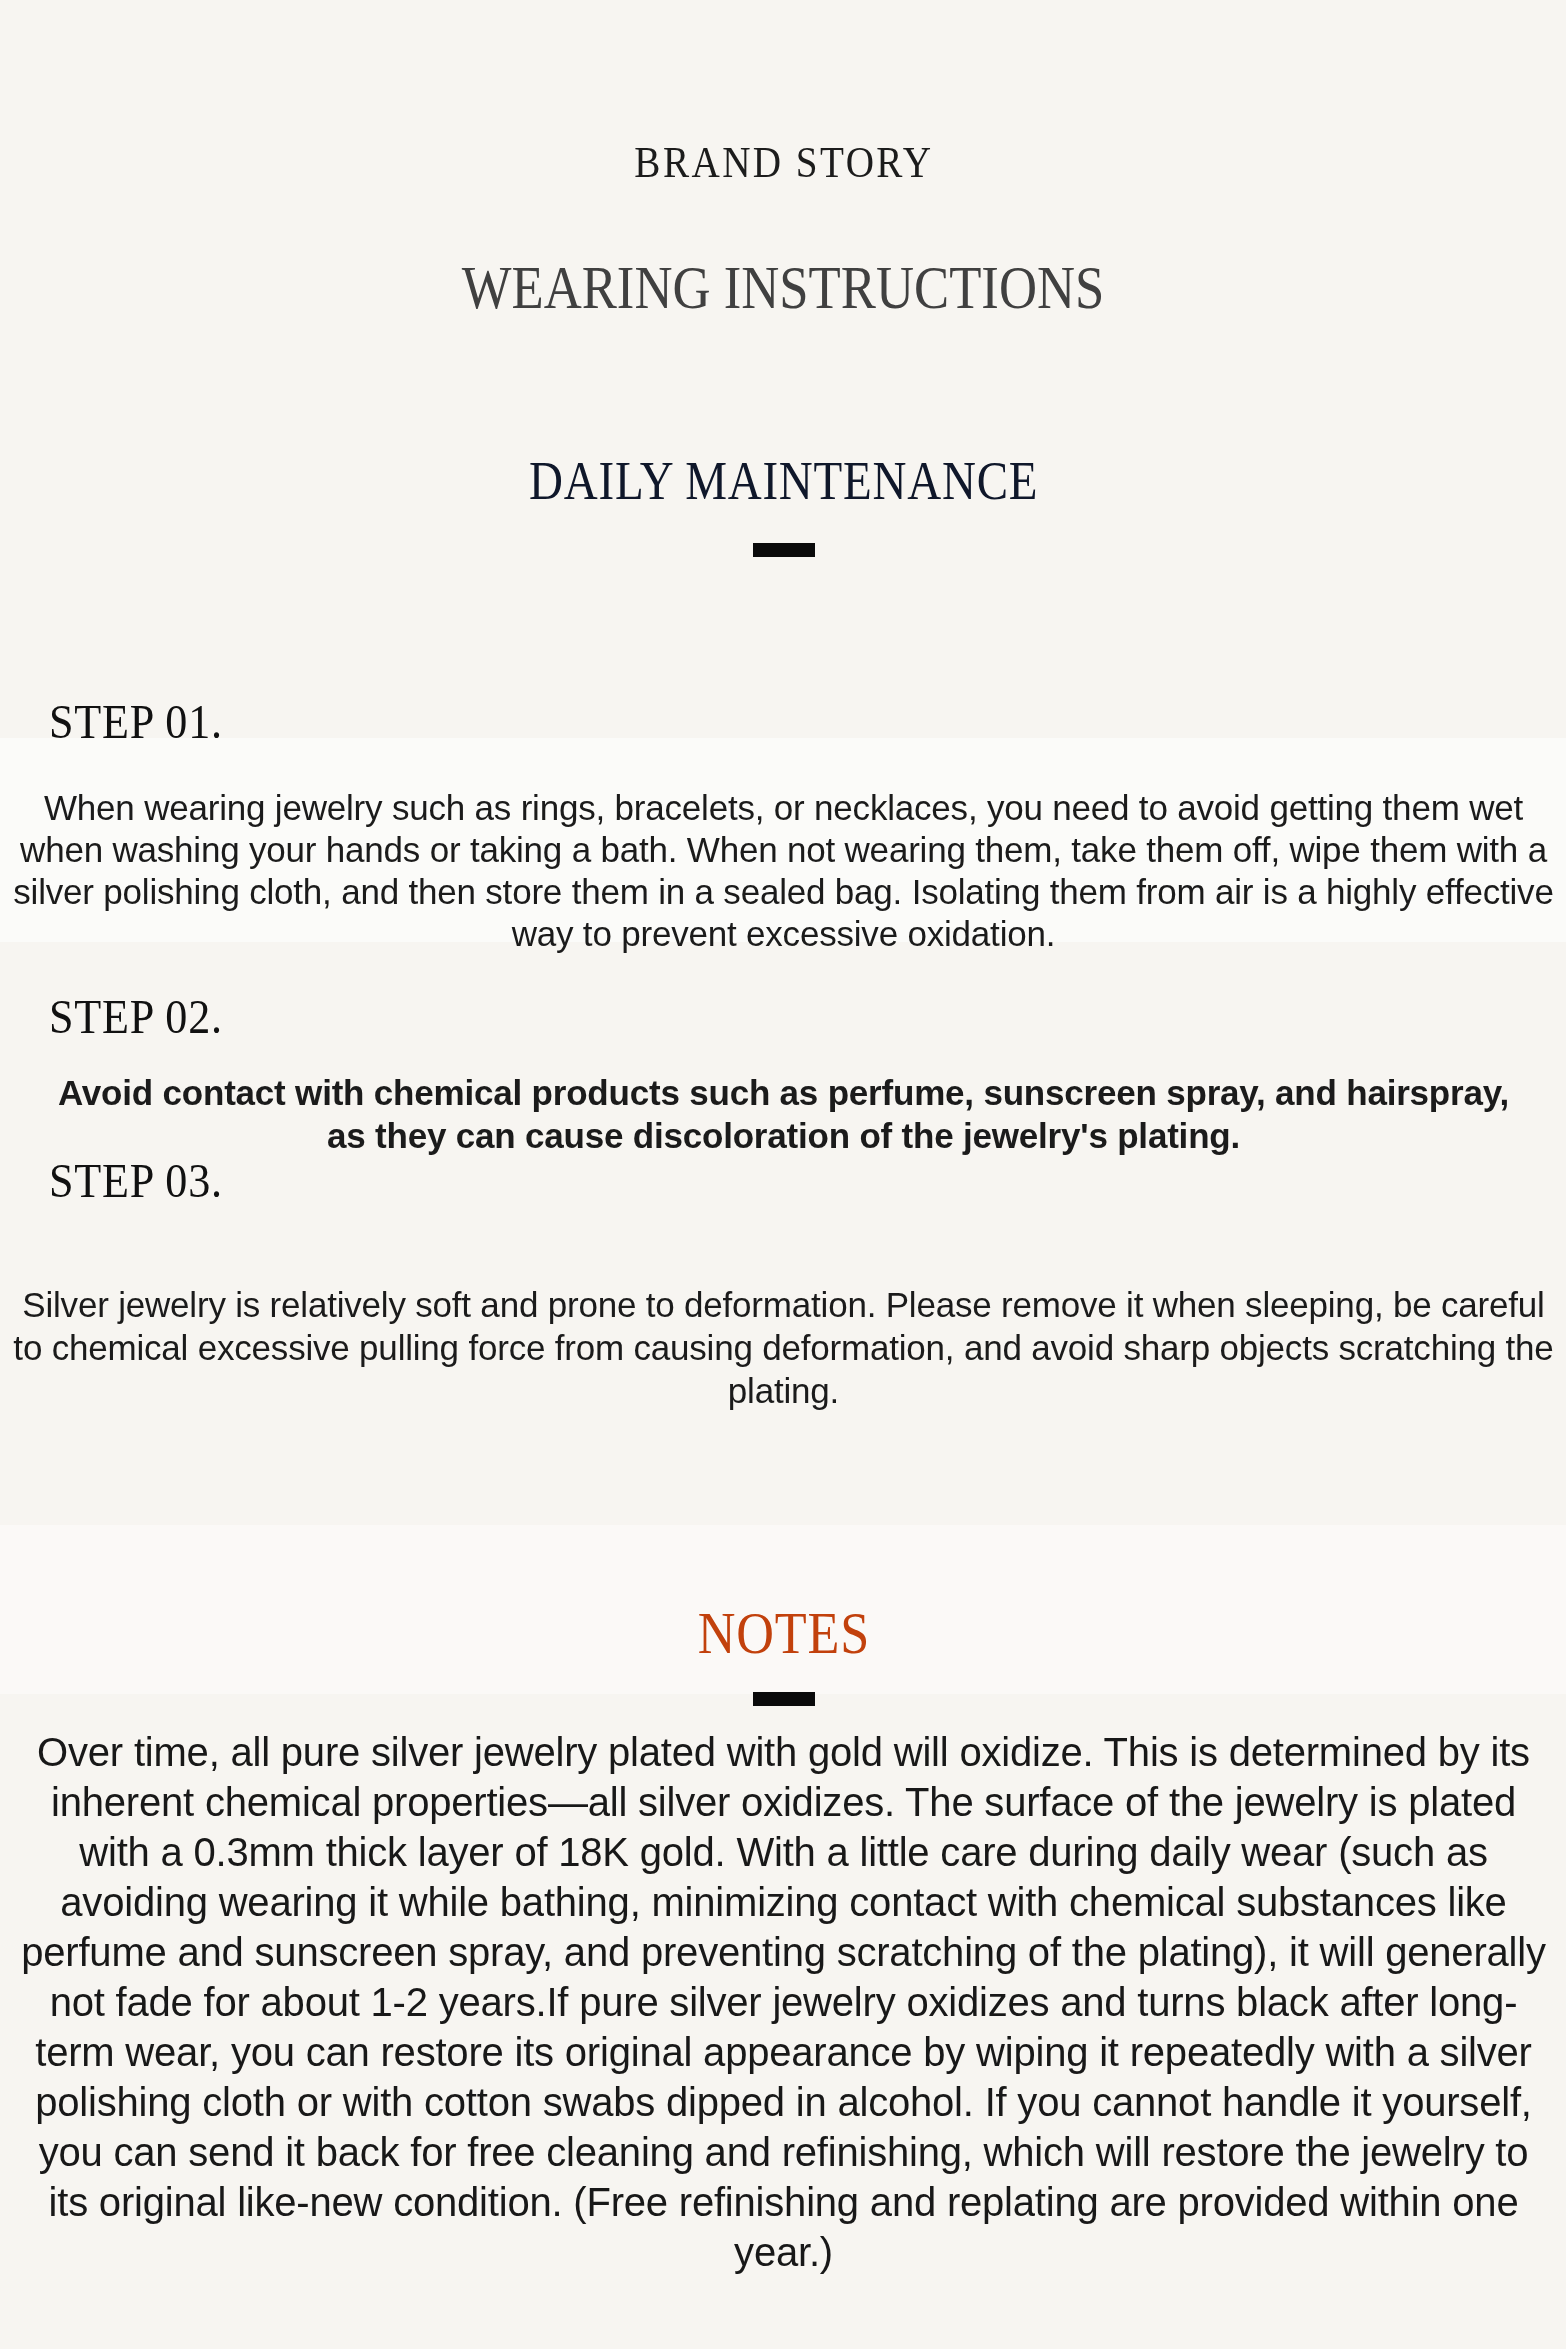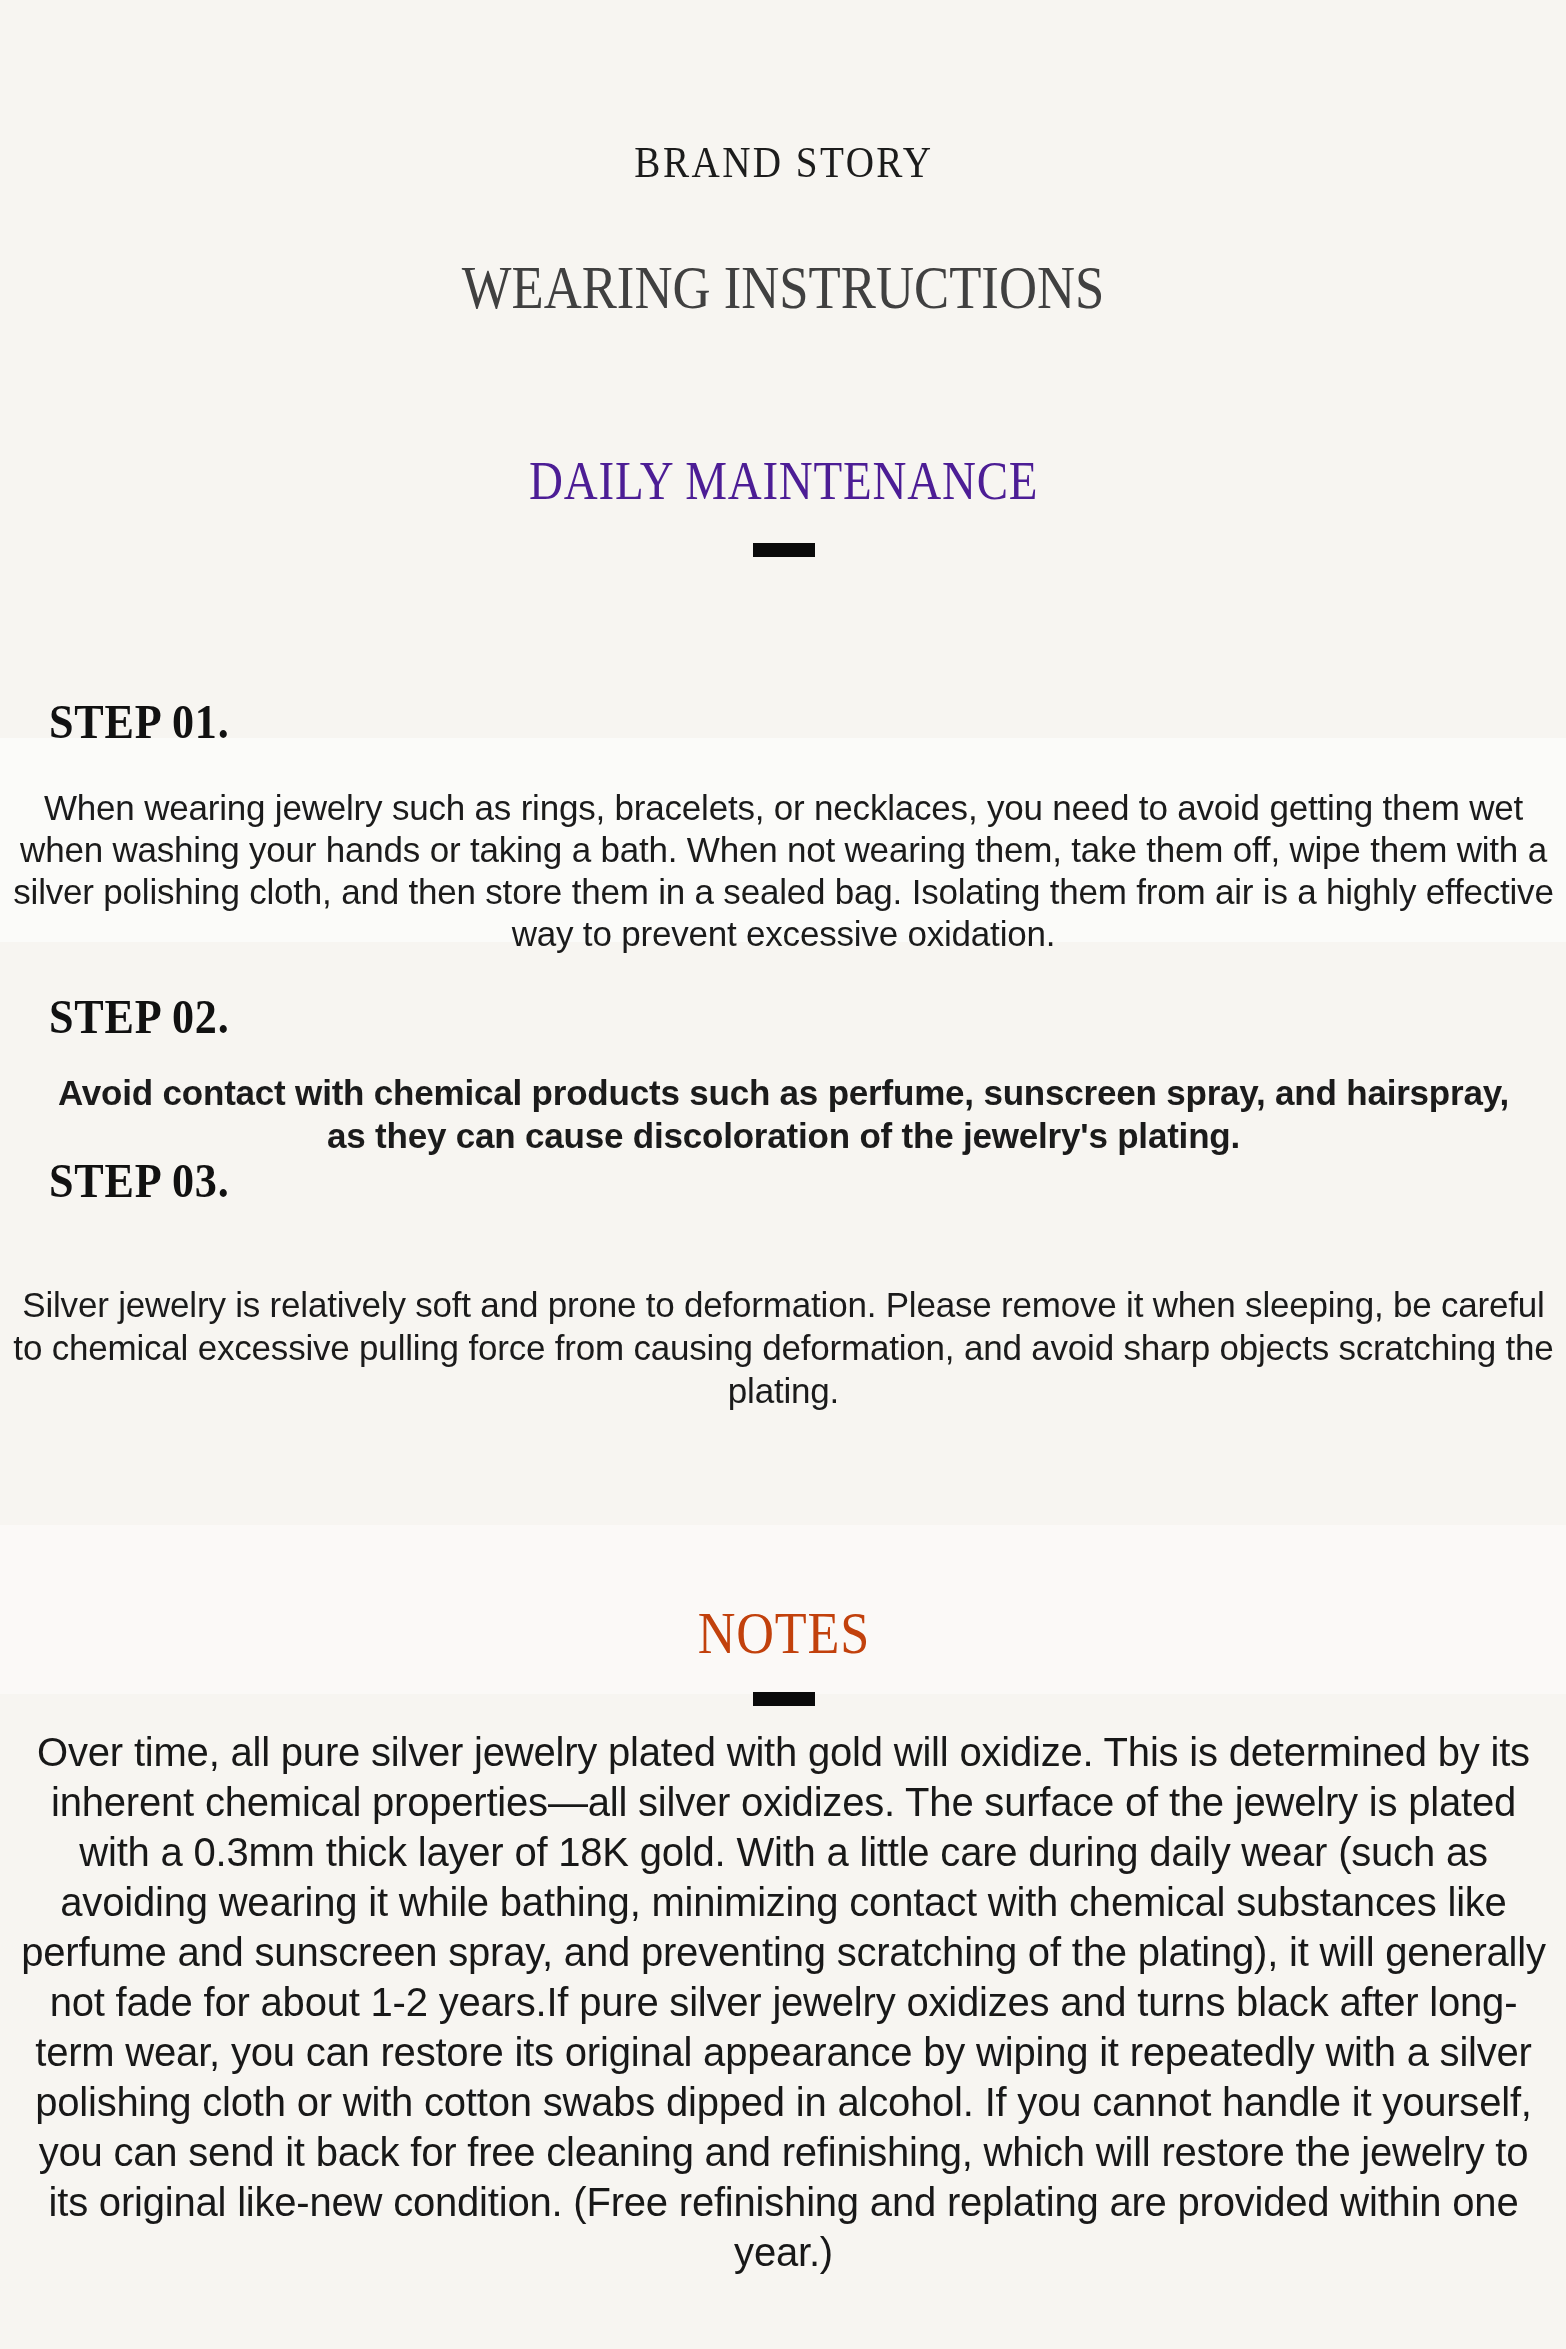--- a/index.html
+++ b/index.html
@@ -48,7 +48,7 @@
     top: 434px;
     font-size: 54px;
     letter-spacing: 0.9px;
-    color: #4c1d95;
+    color: #0f172a;
   }
   .dash {
     position: absolute;

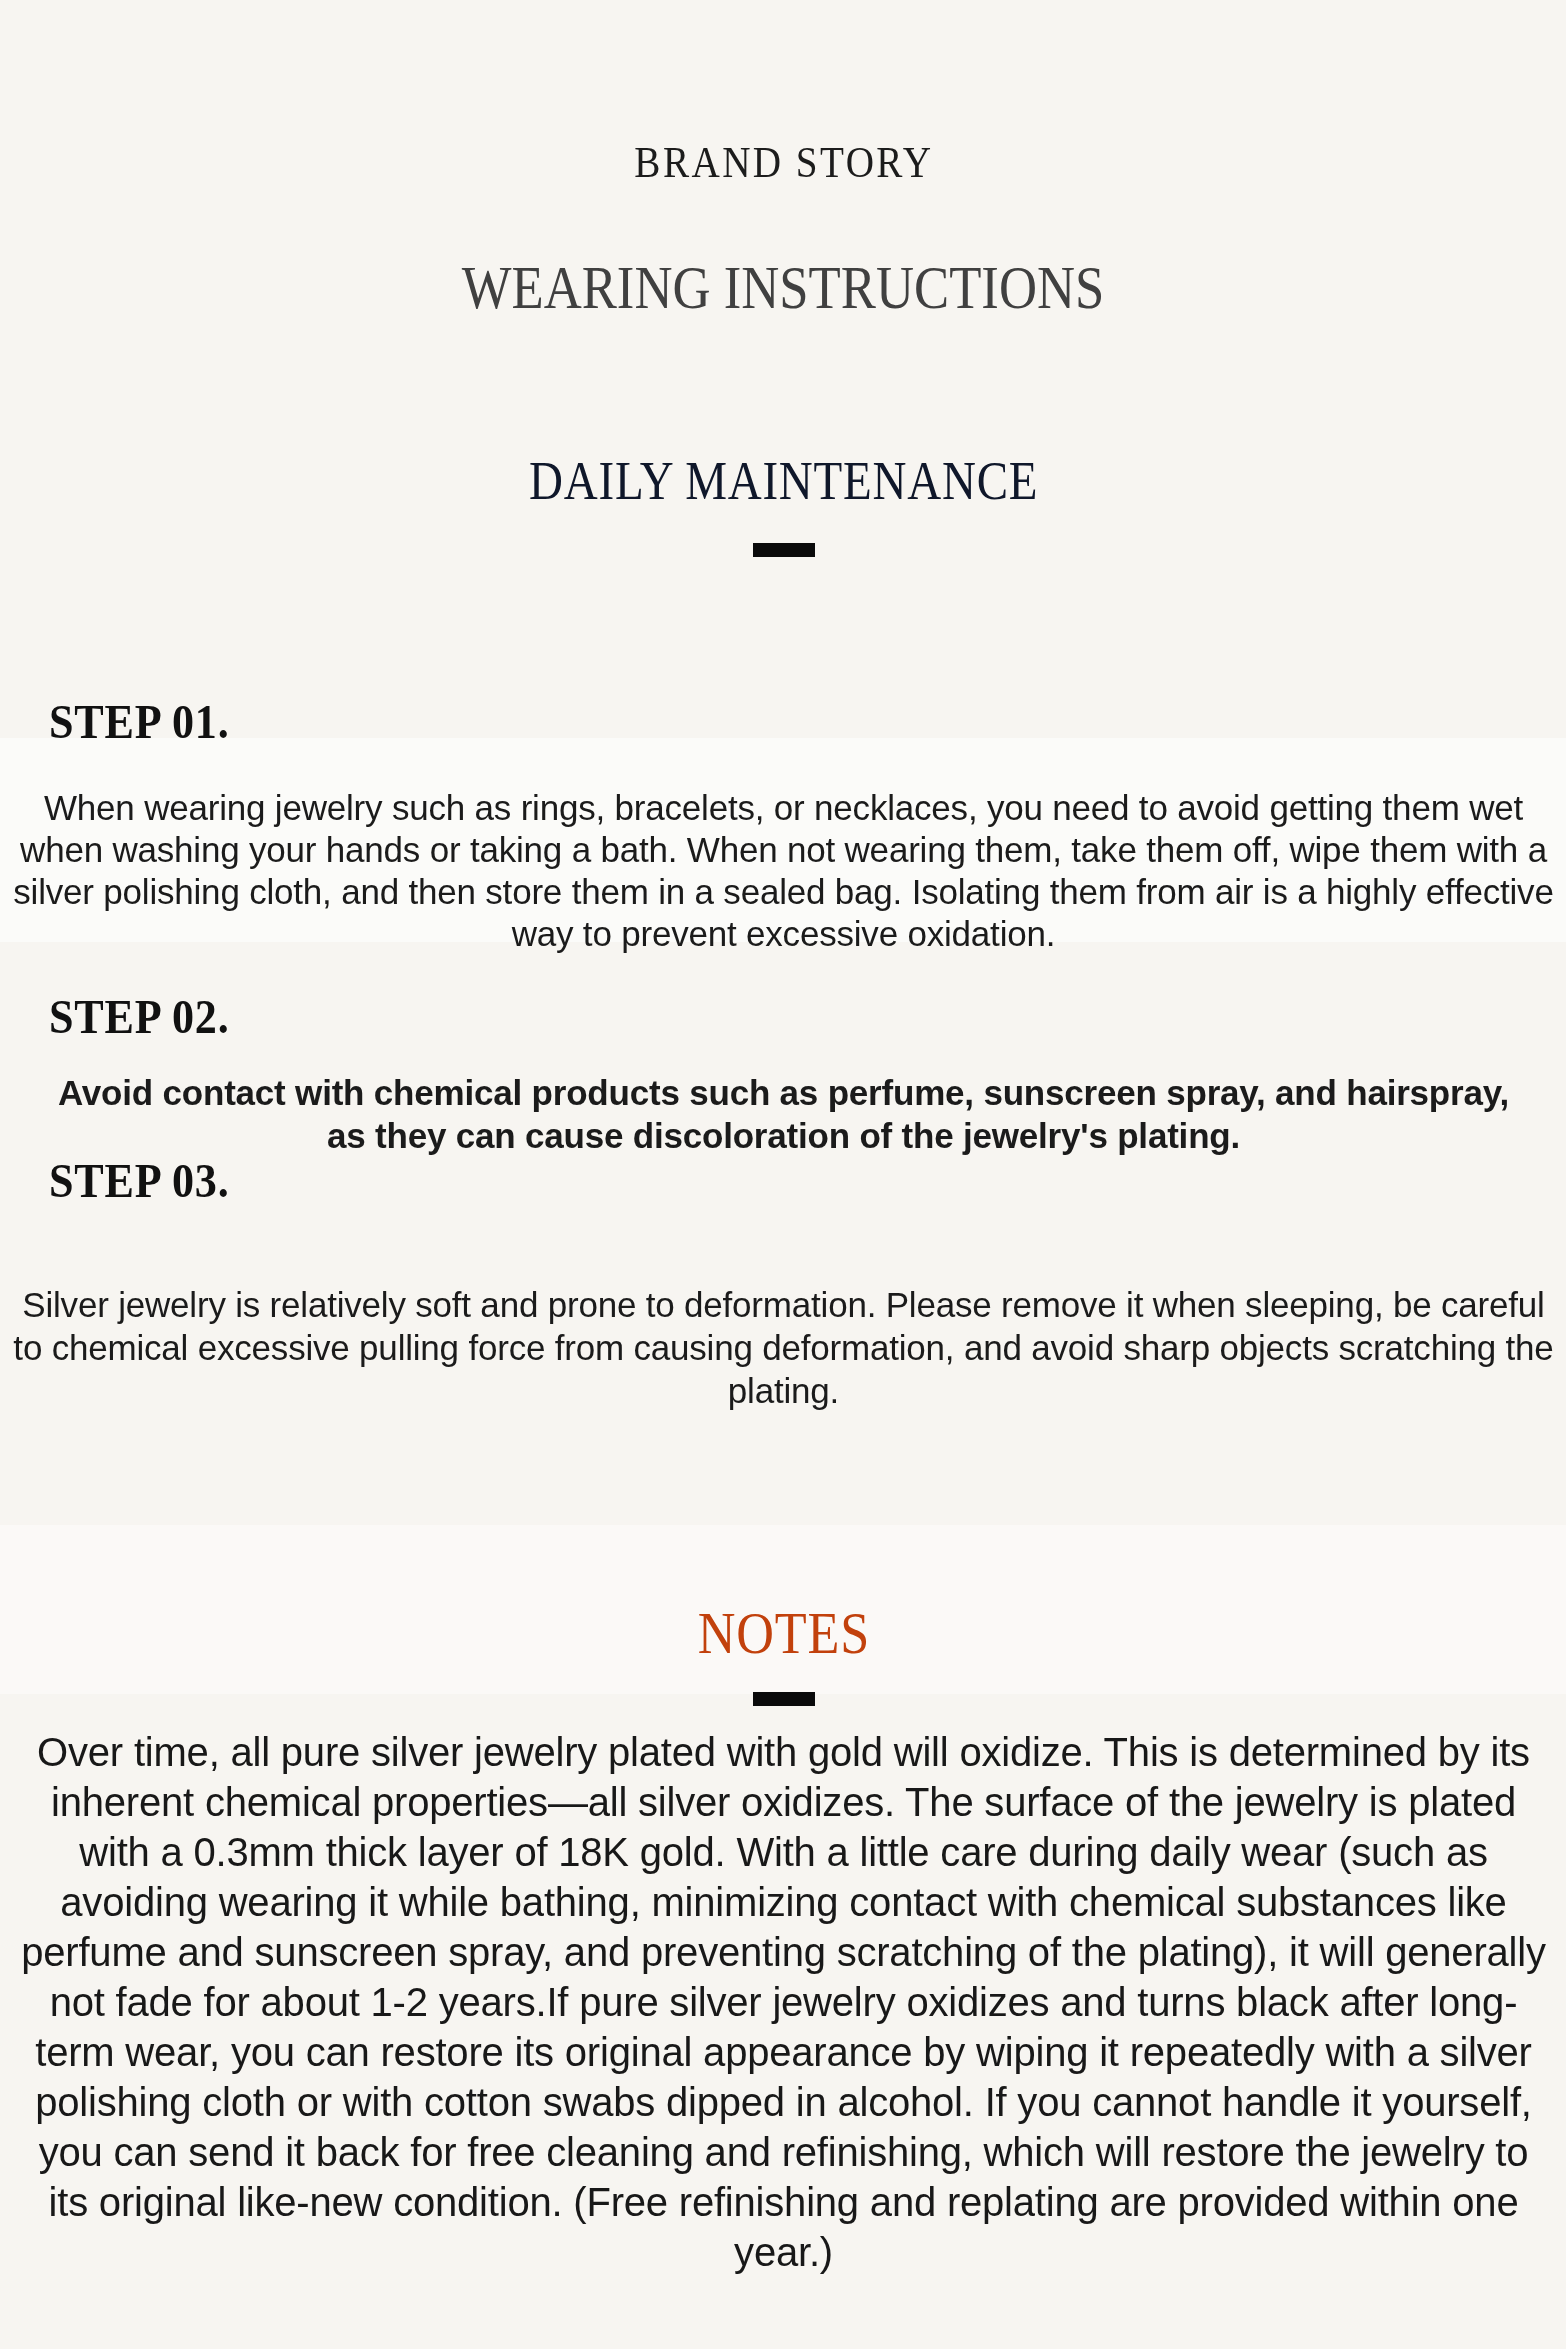--- a/index.html
+++ b/index.html
@@ -65,7 +65,7 @@
     position: absolute;
     left: 49px;
     font-size: 49px;
-    font-weight: 700;
+    font-weight: 400;
     letter-spacing: 0.9px;
     color: #111;
   }

